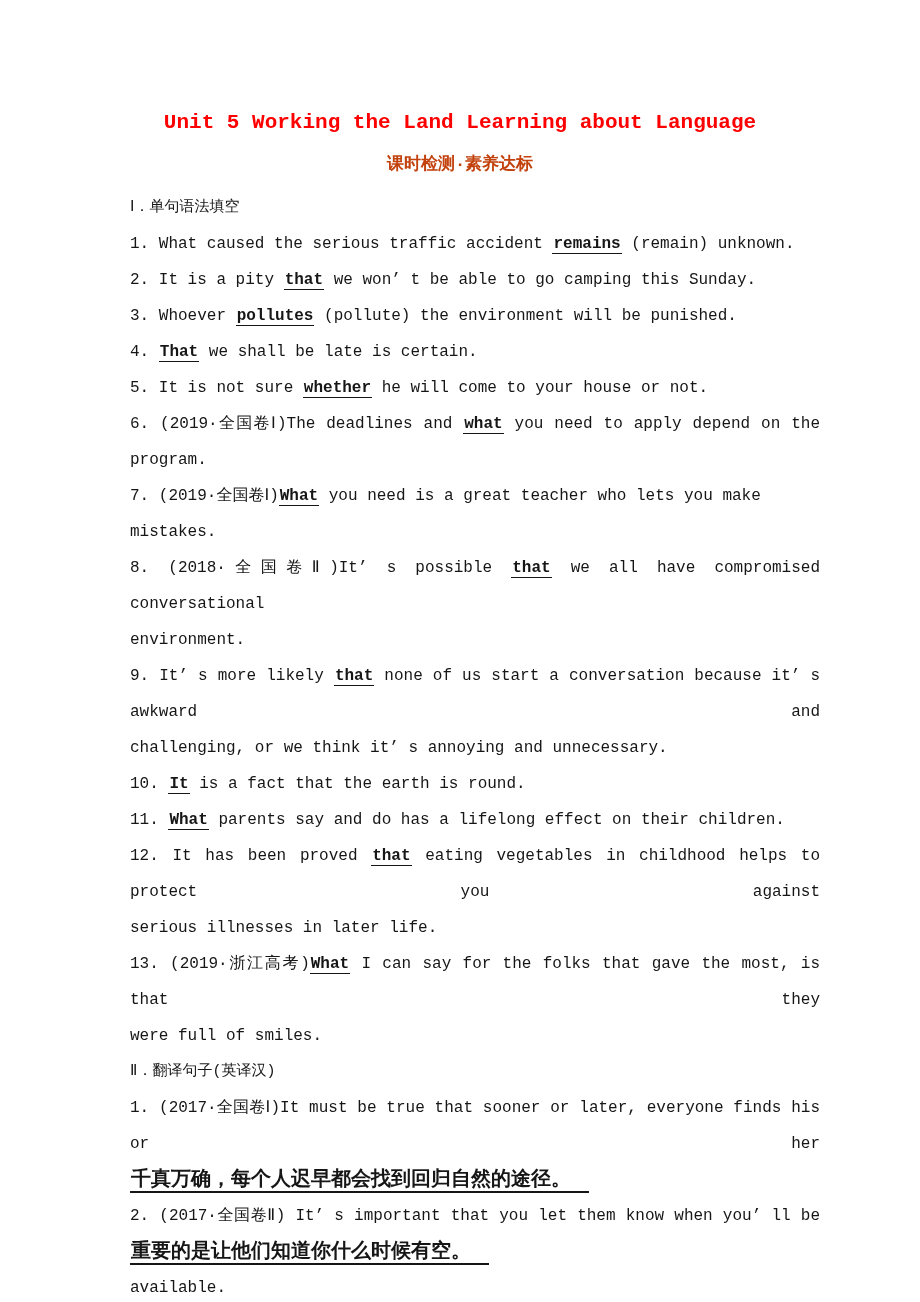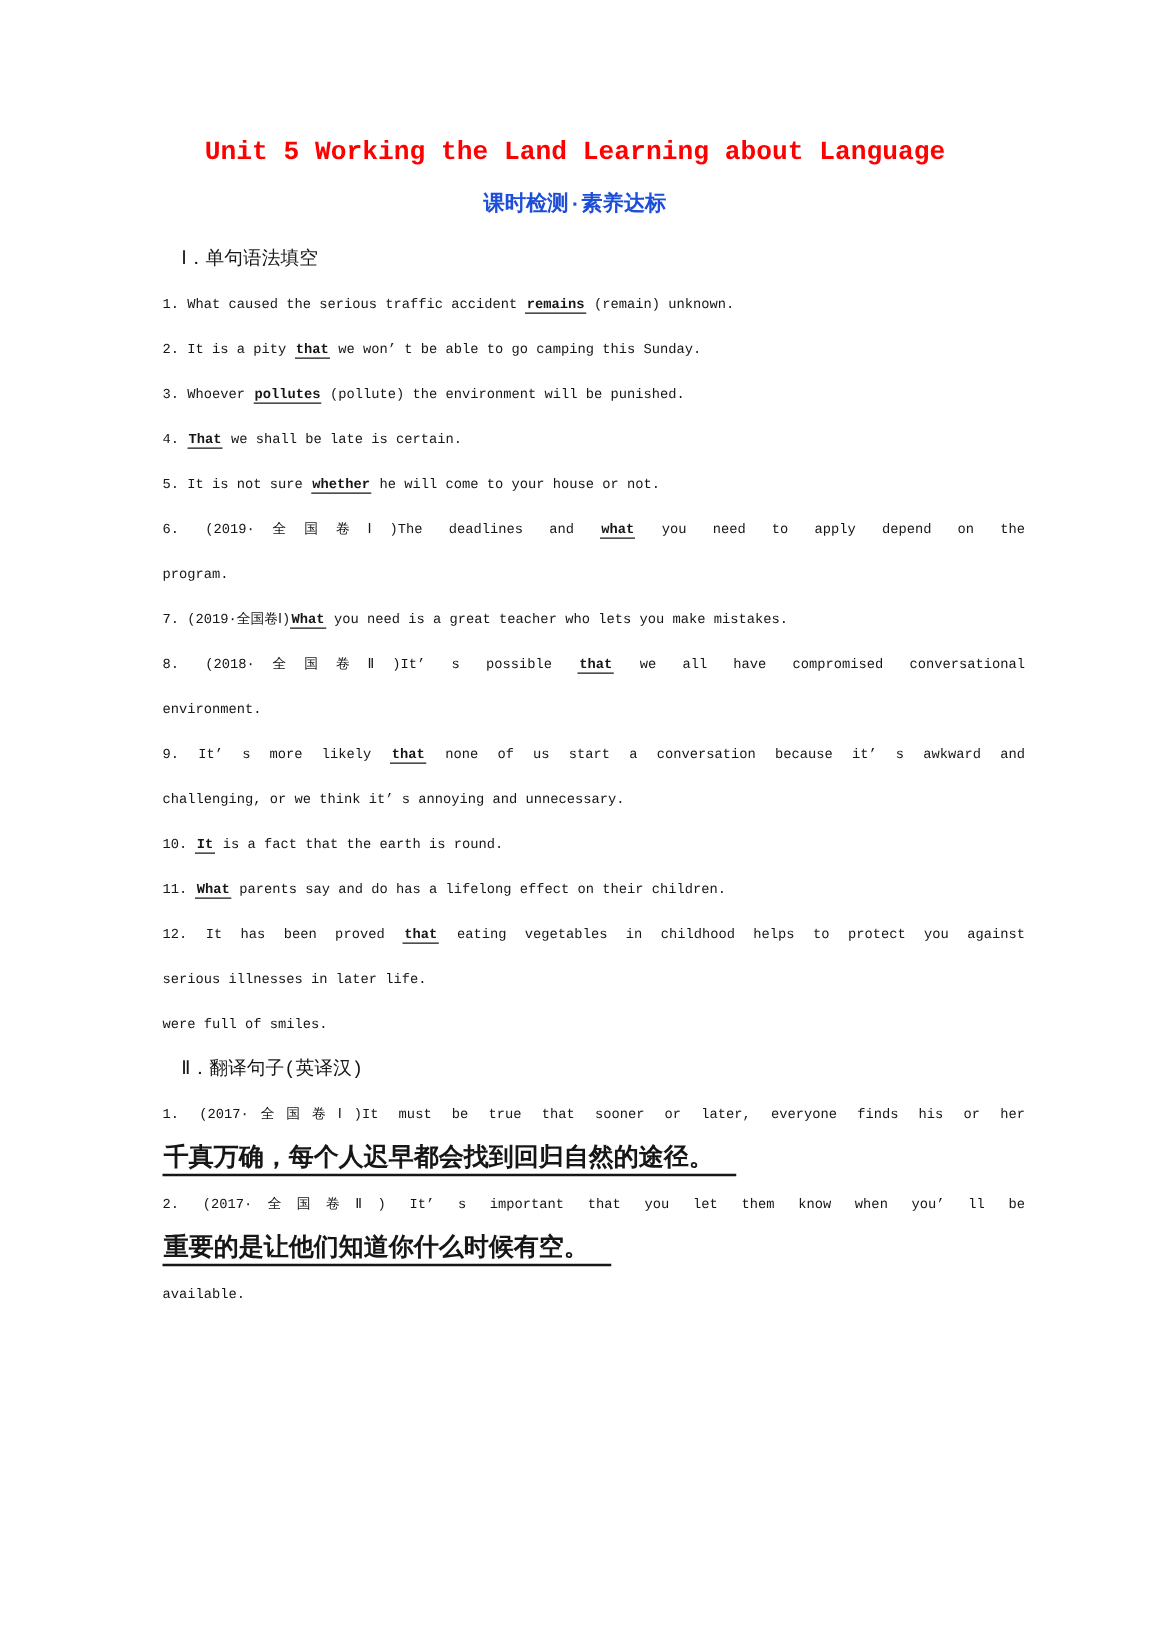--- a/index.html
+++ b/index.html
@@ -25,7 +25,7 @@
     font-size: 17px;
     font-weight: bold;
     line-height: 34px;
-    color: #1d4ed8;
+    color: #c2410c;
   }
   .content { padding: 8px 100px 40px 130px; }
   .line {

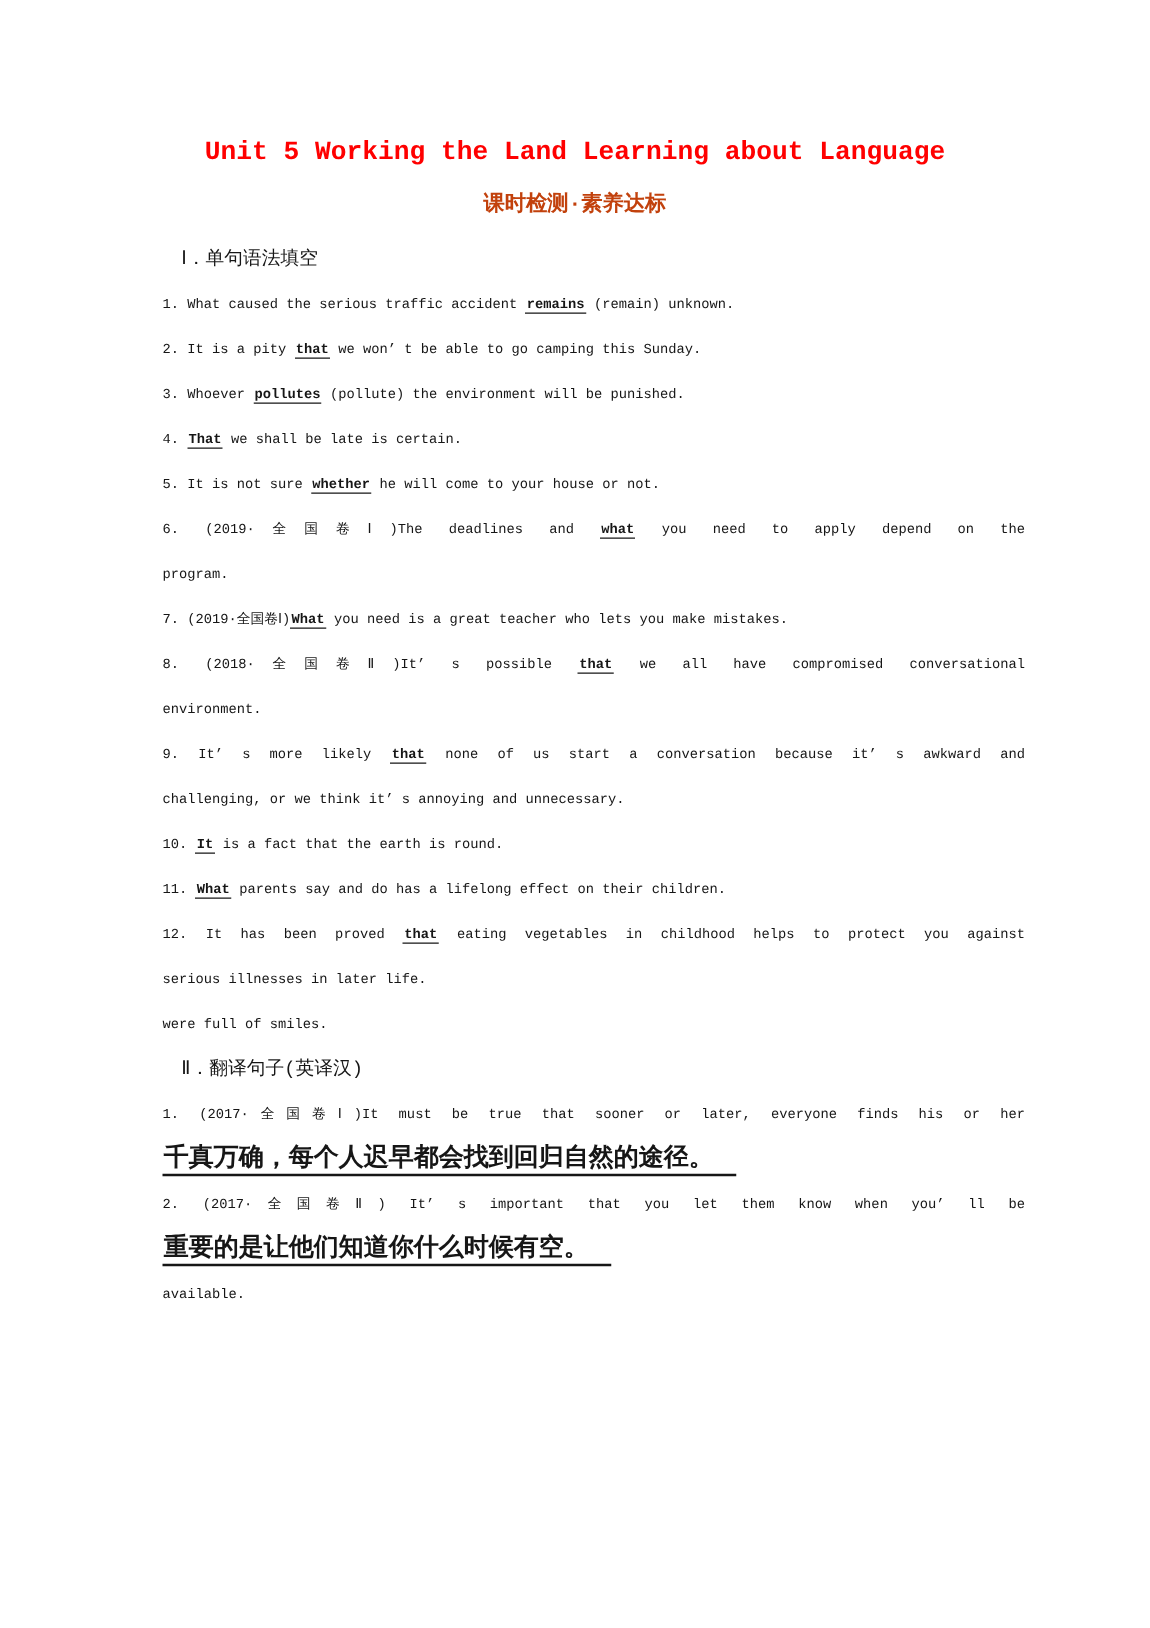--- a/index.html
+++ b/index.html
@@ -33,7 +33,7 @@
     line-height: 36px;
     white-space: normal;
   }
-  .line.heading { font-size: 15px; margin-left: 15px; }
+  .line.heading { font-size: 15px; }
   .line.translation { font-size: 20px; }
   .justify { text-align: justify; text-align-last: justify; }
   .answer {

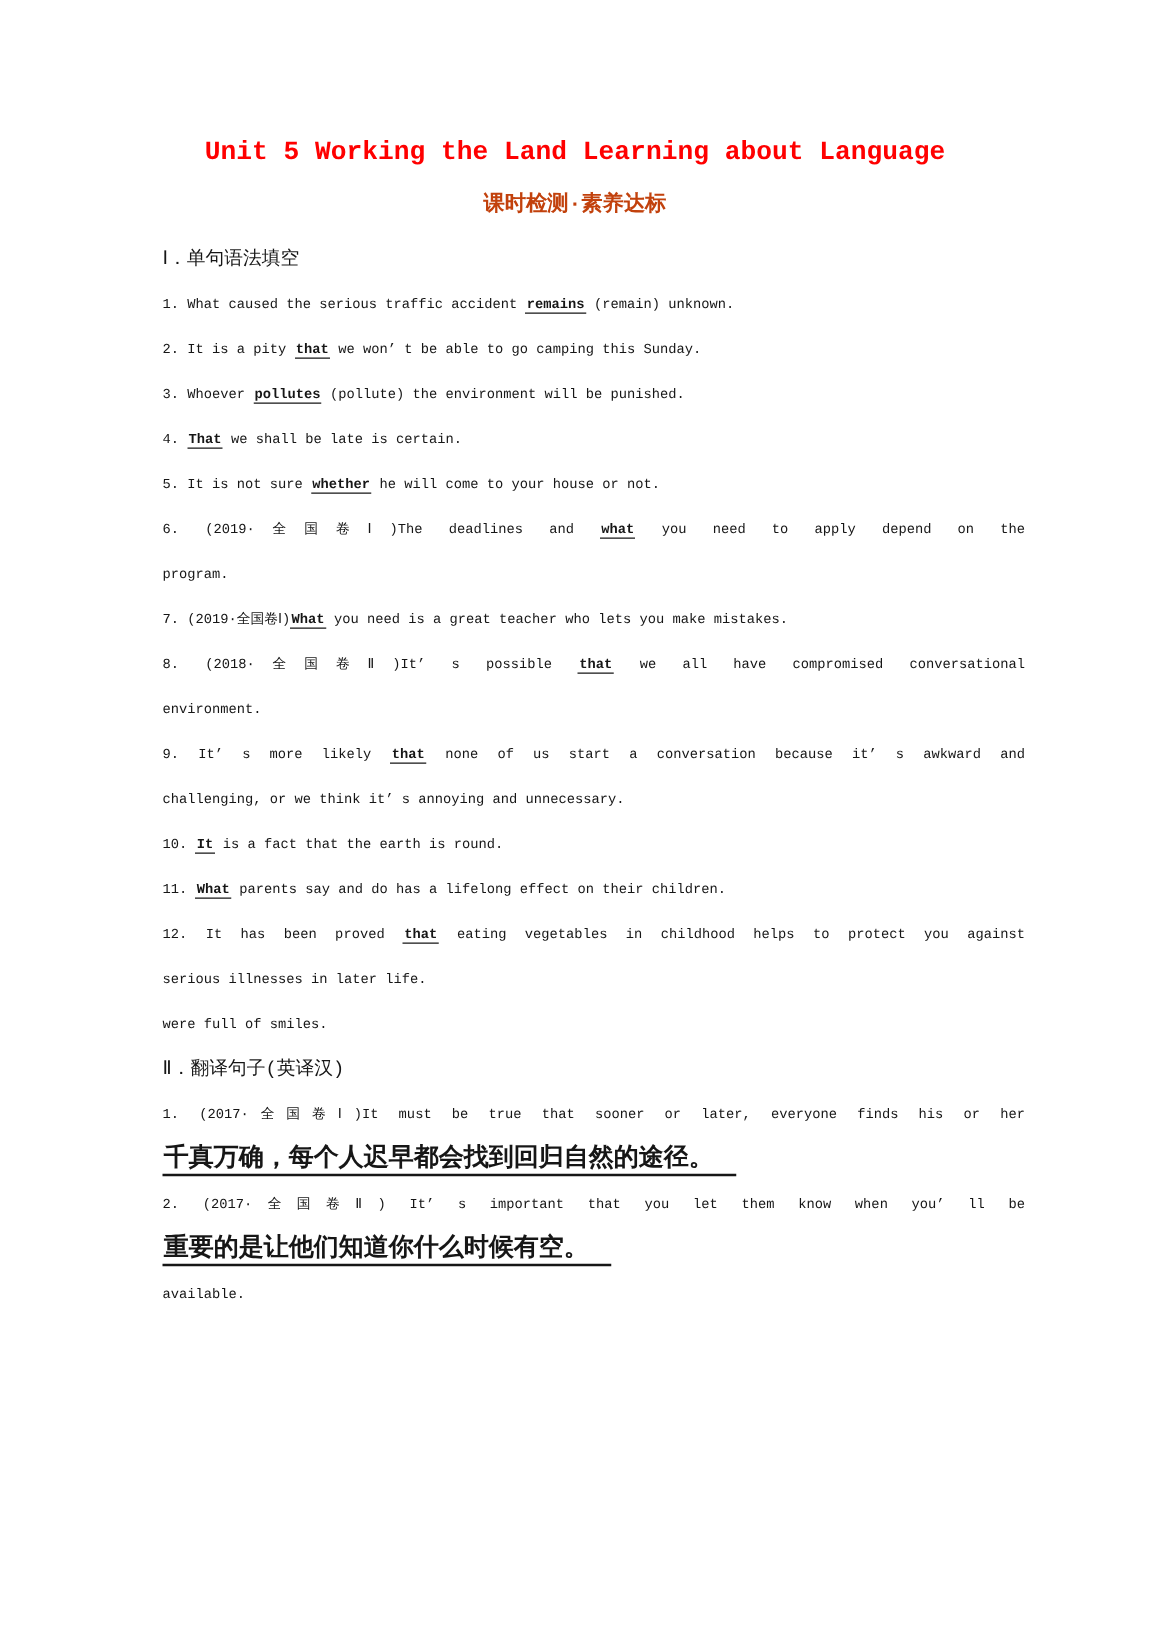--- a/index.html
+++ b/index.html
@@ -29,7 +29,7 @@
   }
   .content { padding: 8px 100px 40px 130px; }
   .line {
-    font-size: 11px;
+    font-size: 16px;
     line-height: 36px;
     white-space: normal;
   }

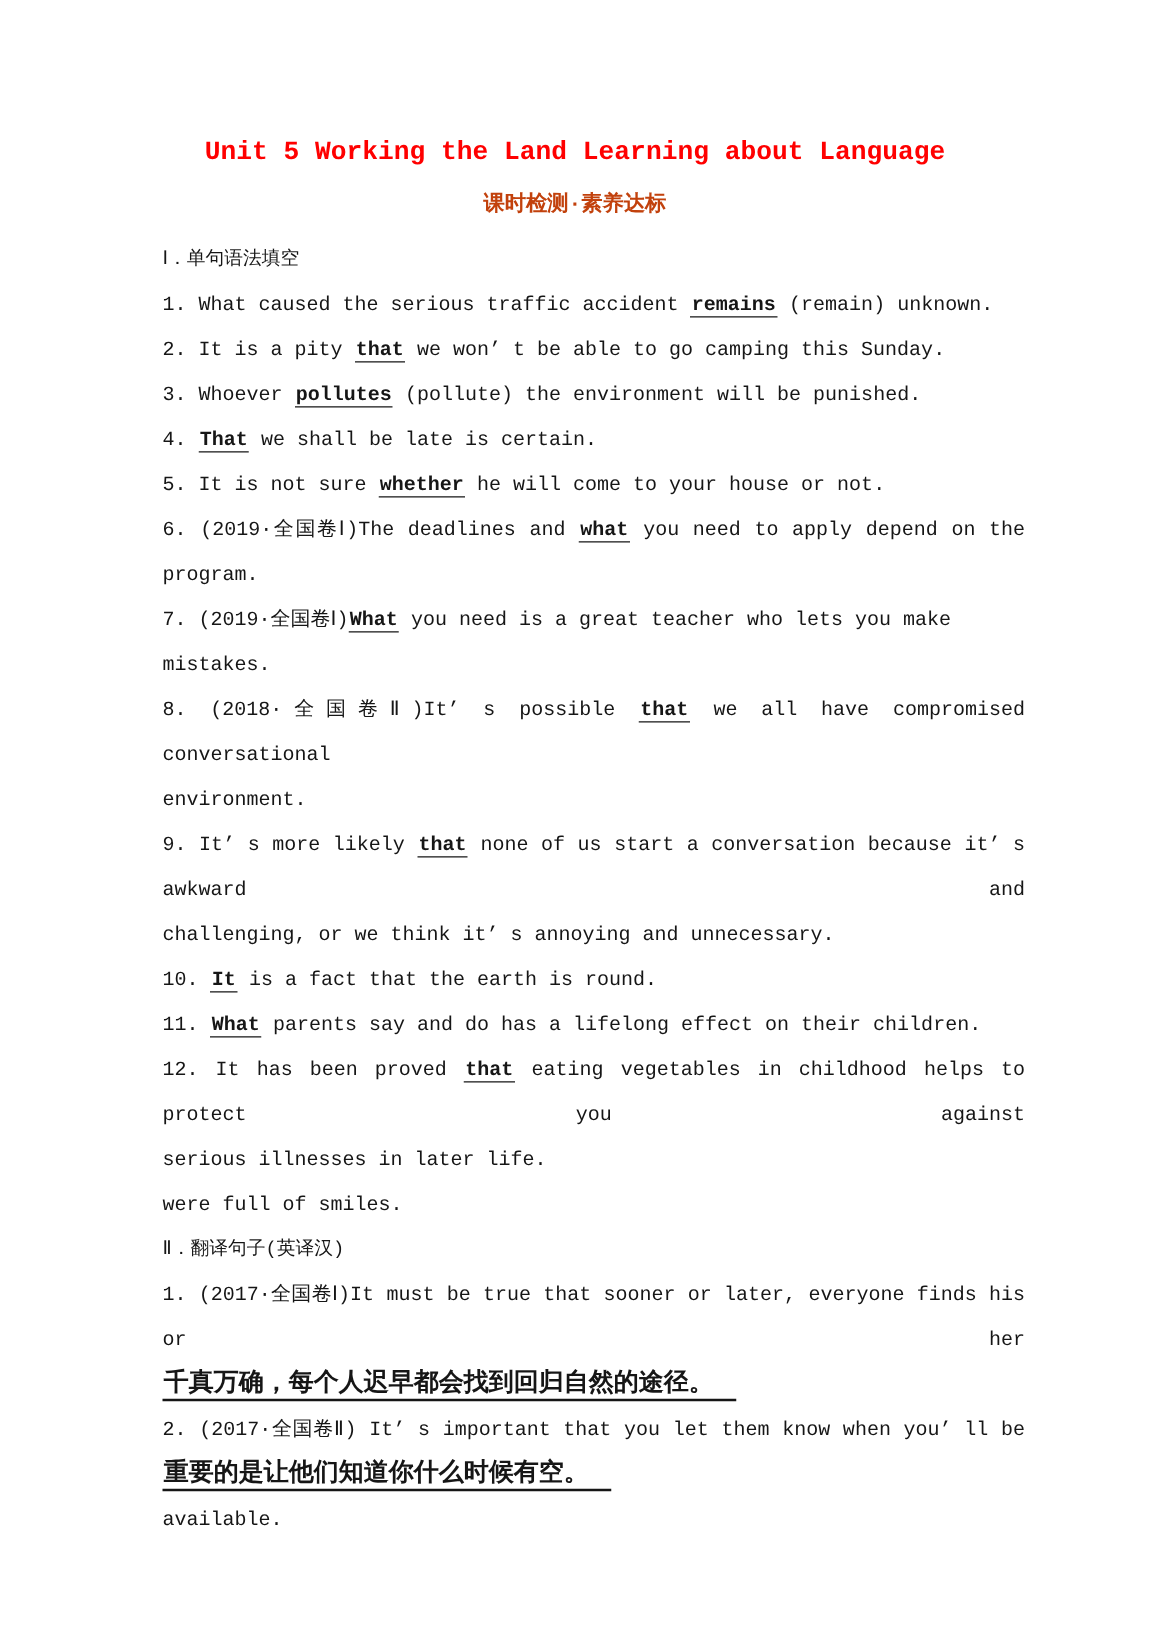--- a/index.html
+++ b/index.html
@@ -72,6 +72,7 @@
       <div class="line"><span>11. </span><span class="answer">What</span><span> parents say and do has a lifelong effect on their children.</span></div>
       <div class="line justify"><span>12. It has been proved </span><span class="answer">that</span><span> eating vegetables in childhood helps to protect you against</span></div>
       <div class="line"><span>serious illnesses in later life.</span></div>
+      <div class="line justify"><span>13. (2019·浙江高考)</span><span class="answer">What</span><span> I can say for the folks that gave the most, is that they</span></div>
       <div class="line"><span>were full of smiles.</span></div>
       <div class="line heading">Ⅱ．翻译句子(英译汉)</div>
       <div class="line justify"><span>1. (2017·全国卷Ⅰ)It must be true that sooner or later, everyone finds his or her</span></div>

